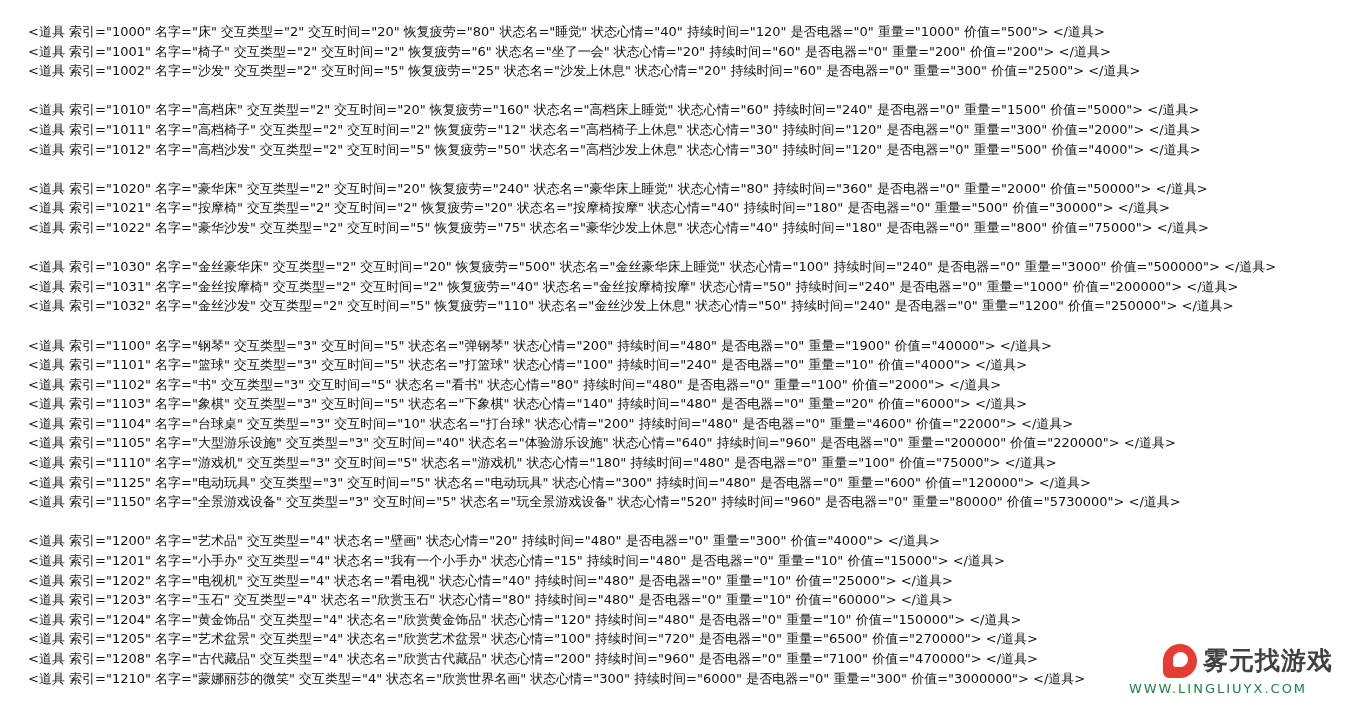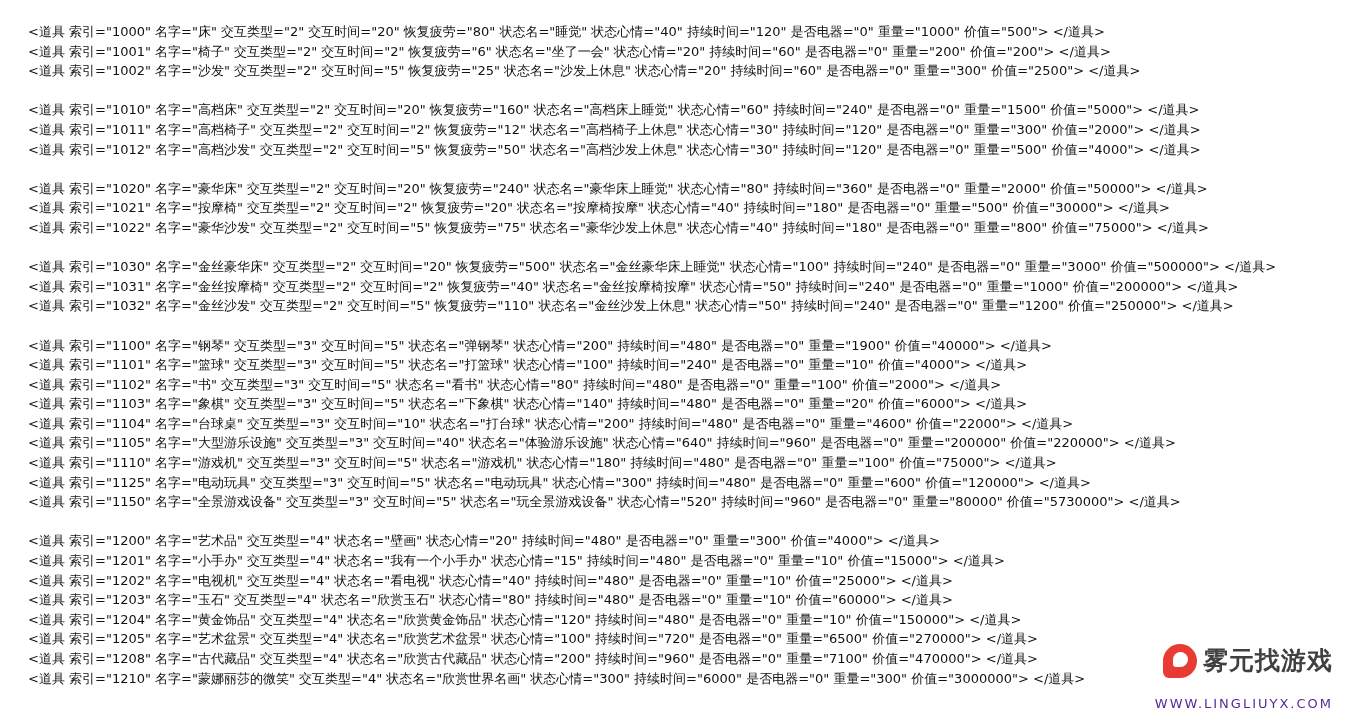--- a/index.html
+++ b/index.html
@@ -76,12 +76,12 @@
     line-height: 34px;
   }
   .wm-url {
-    text-align: right;
+    text-align: center;
     font-family: "DejaVu Sans", "Liberation Sans", sans-serif;
     font-size: 13px;
-    color: #4c1d95;
+    color: #15803d;
     letter-spacing: 2px;
-    margin-top: 18px;
+    margin-top: 3px;
   }
 </style>
 </head>

